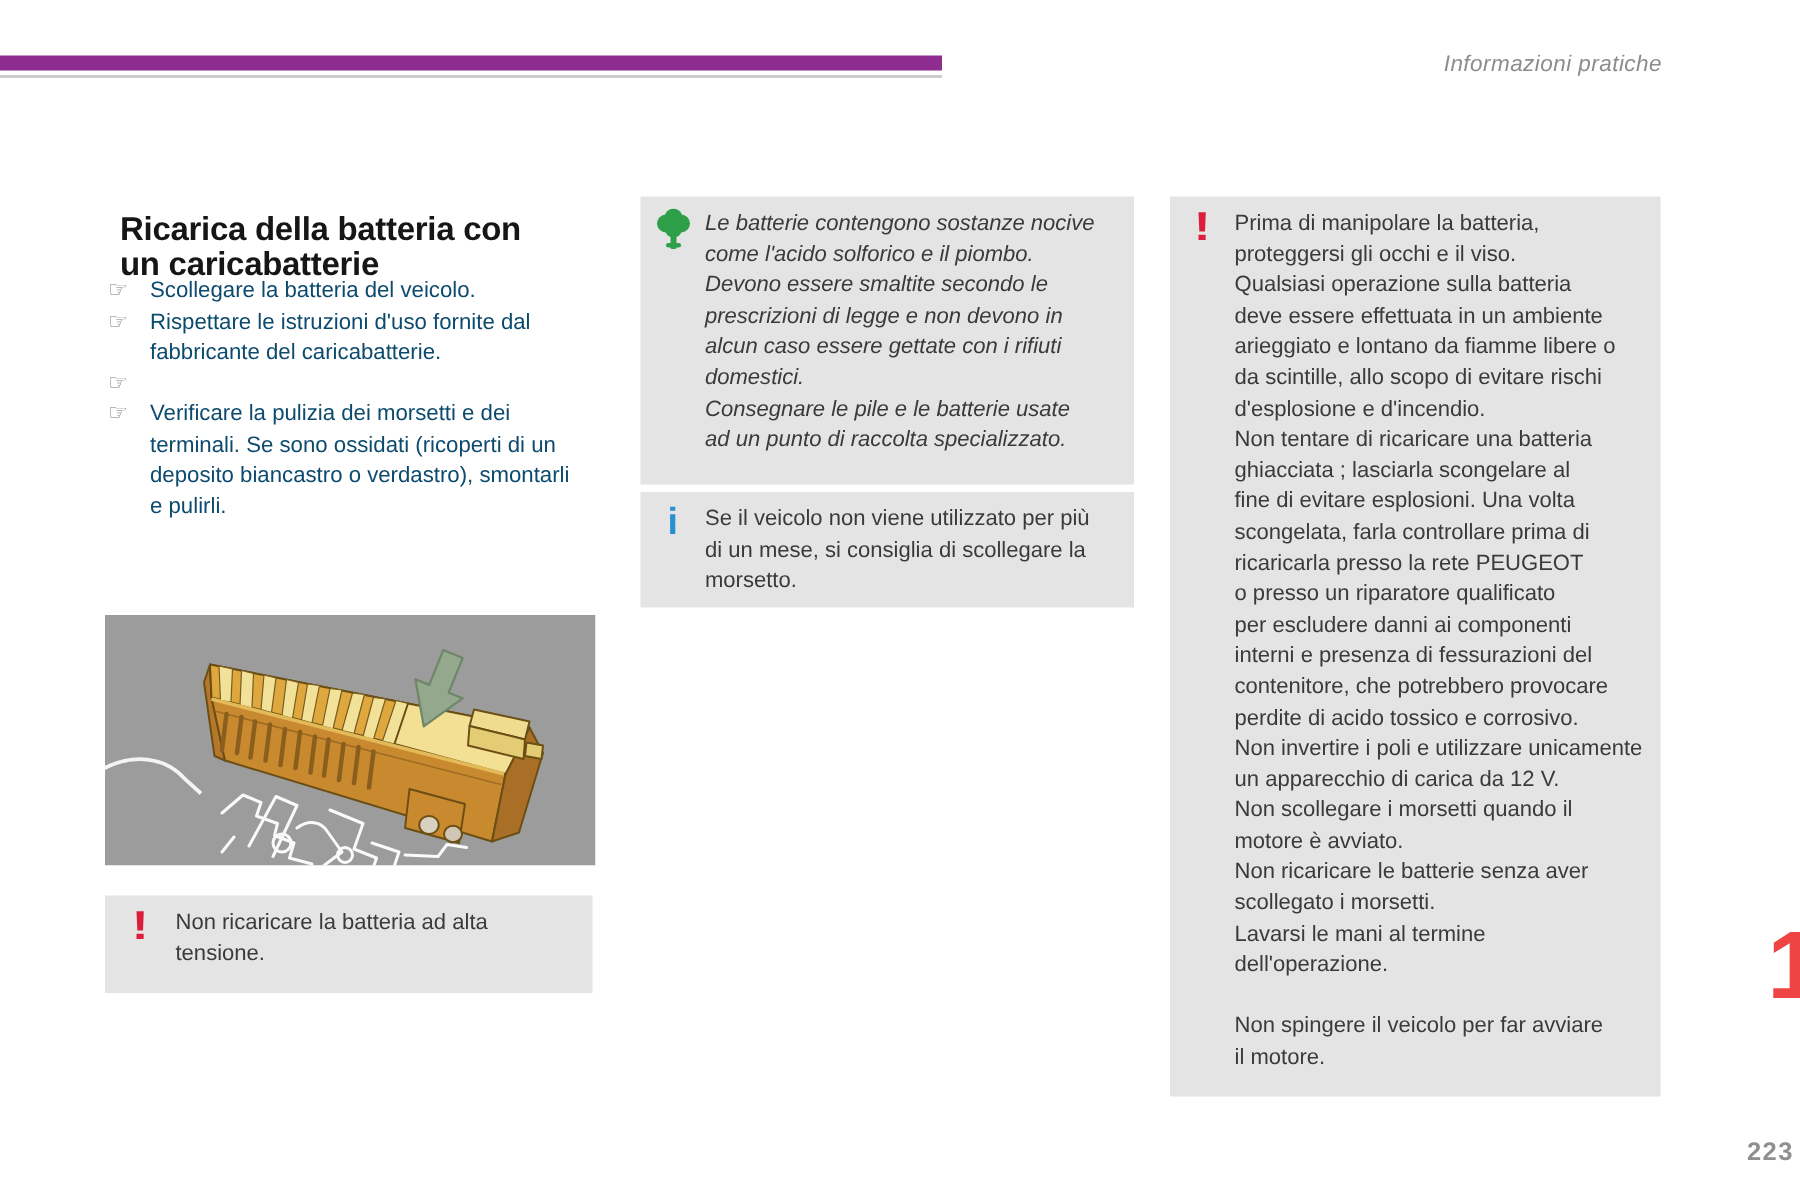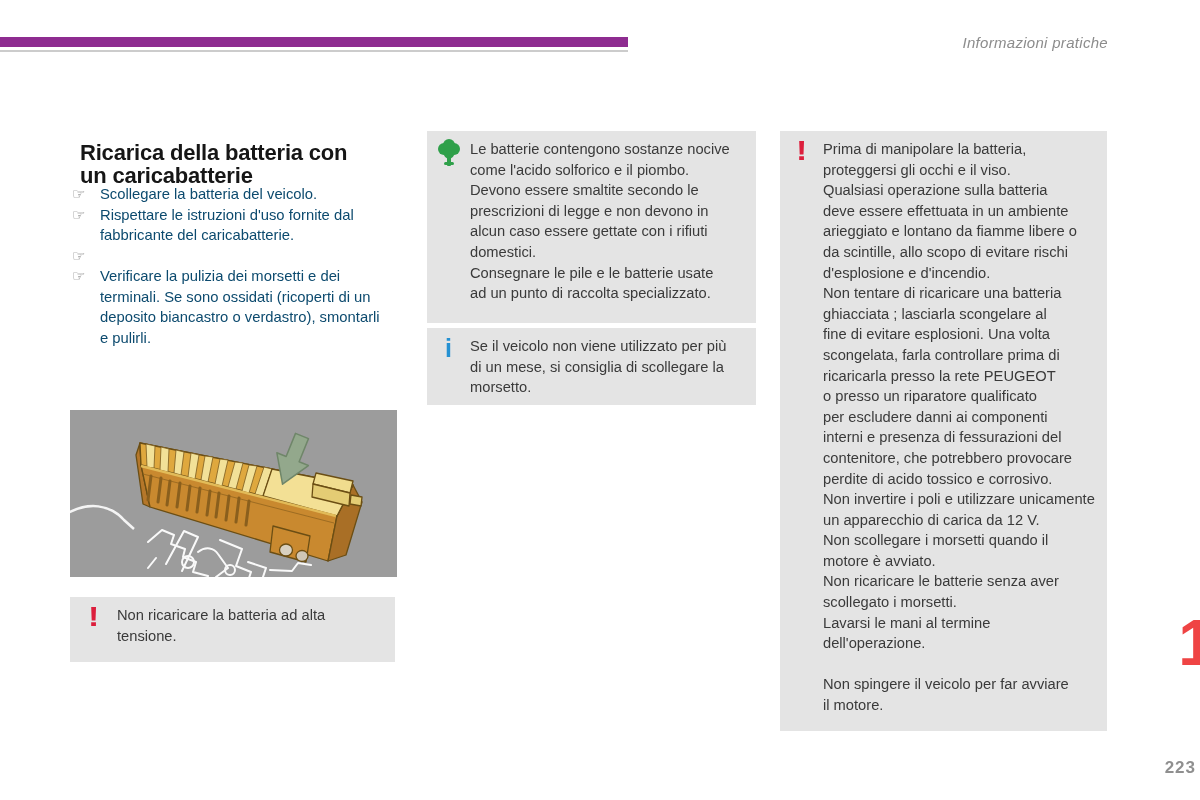--- a/index.html
+++ b/index.html
@@ -28,7 +28,7 @@
 
   .gray-box{position:absolute;background:#e4e4e4;}
   .box-left-warning{left:70px;top:597px;width:325px;height:65px;}
-  .box-mid-env{left:427px;top:131px;width:329px;height:192px;}
+  .box-mid-env{left:427px;top:131px;width:329px;height:192px;font-style:italic;}
   .box-mid-info{left:427px;top:328px;width:329px;height:77px;}
   .box-right-warning{left:780px;top:131px;width:327px;height:600px;}
 

